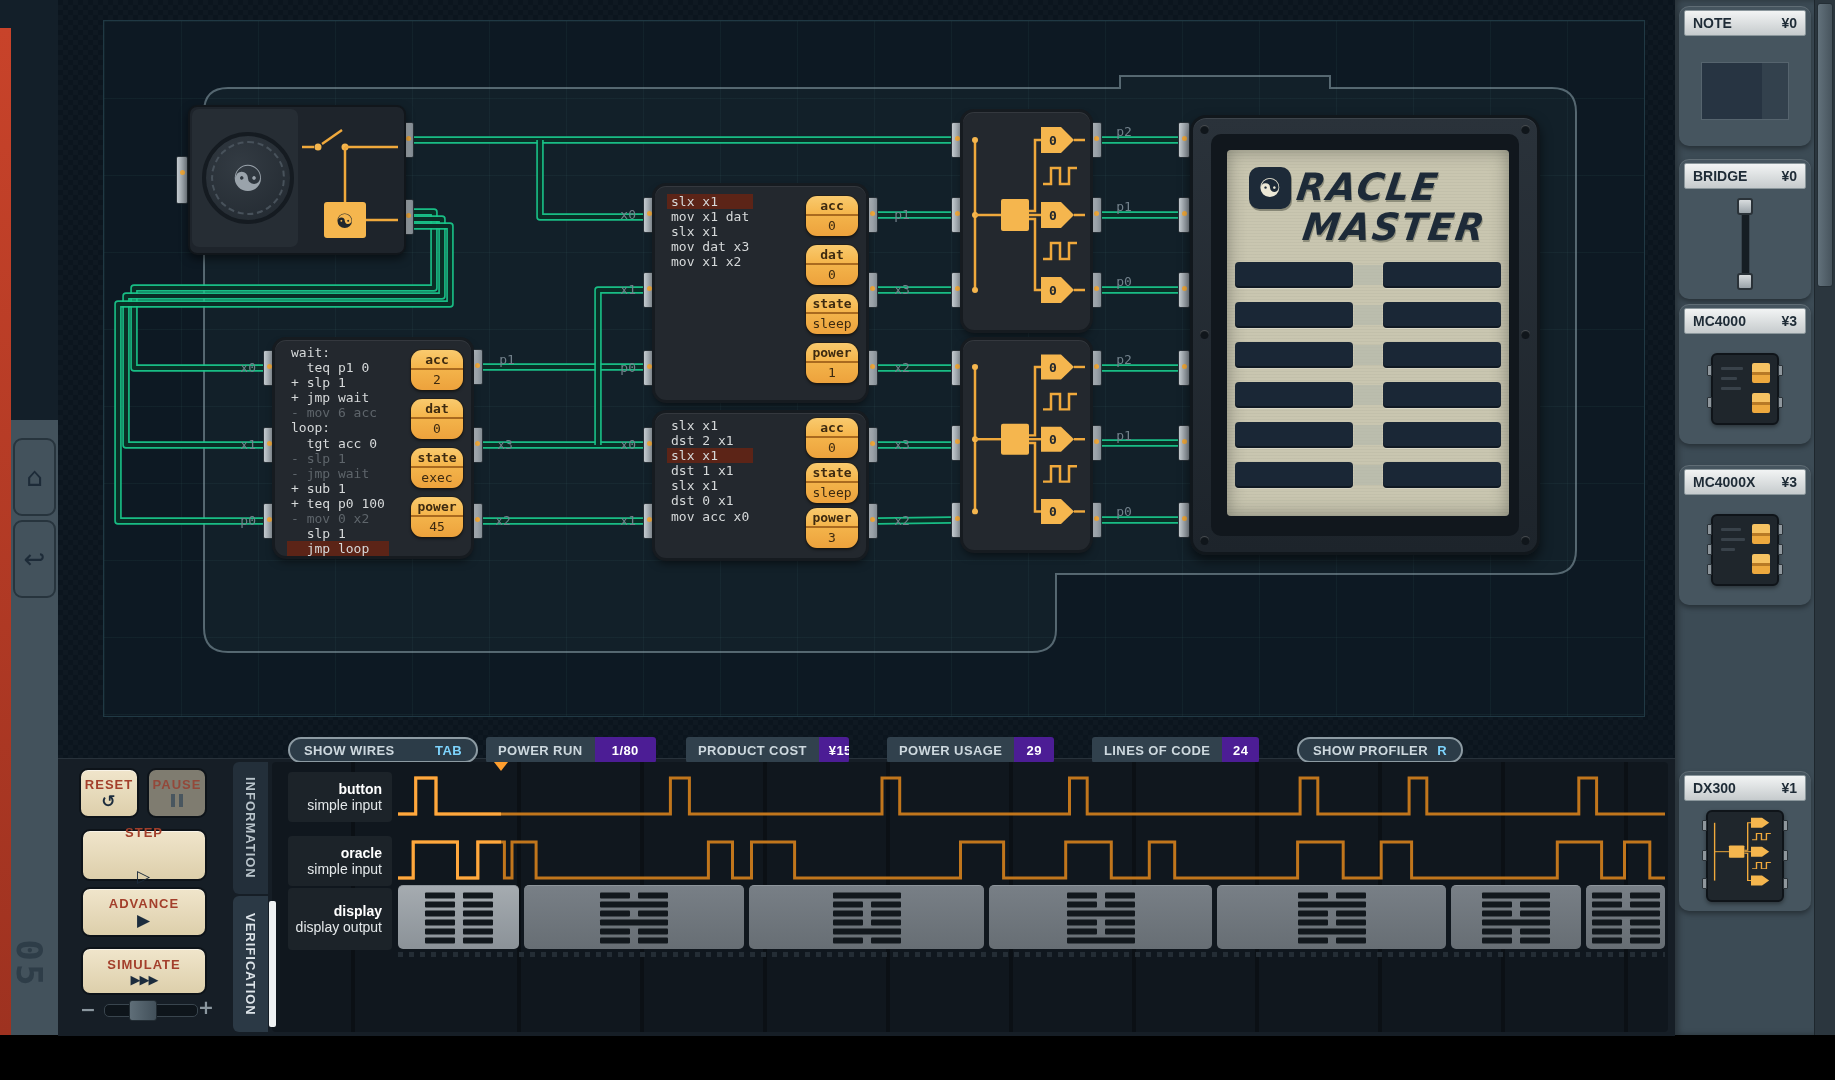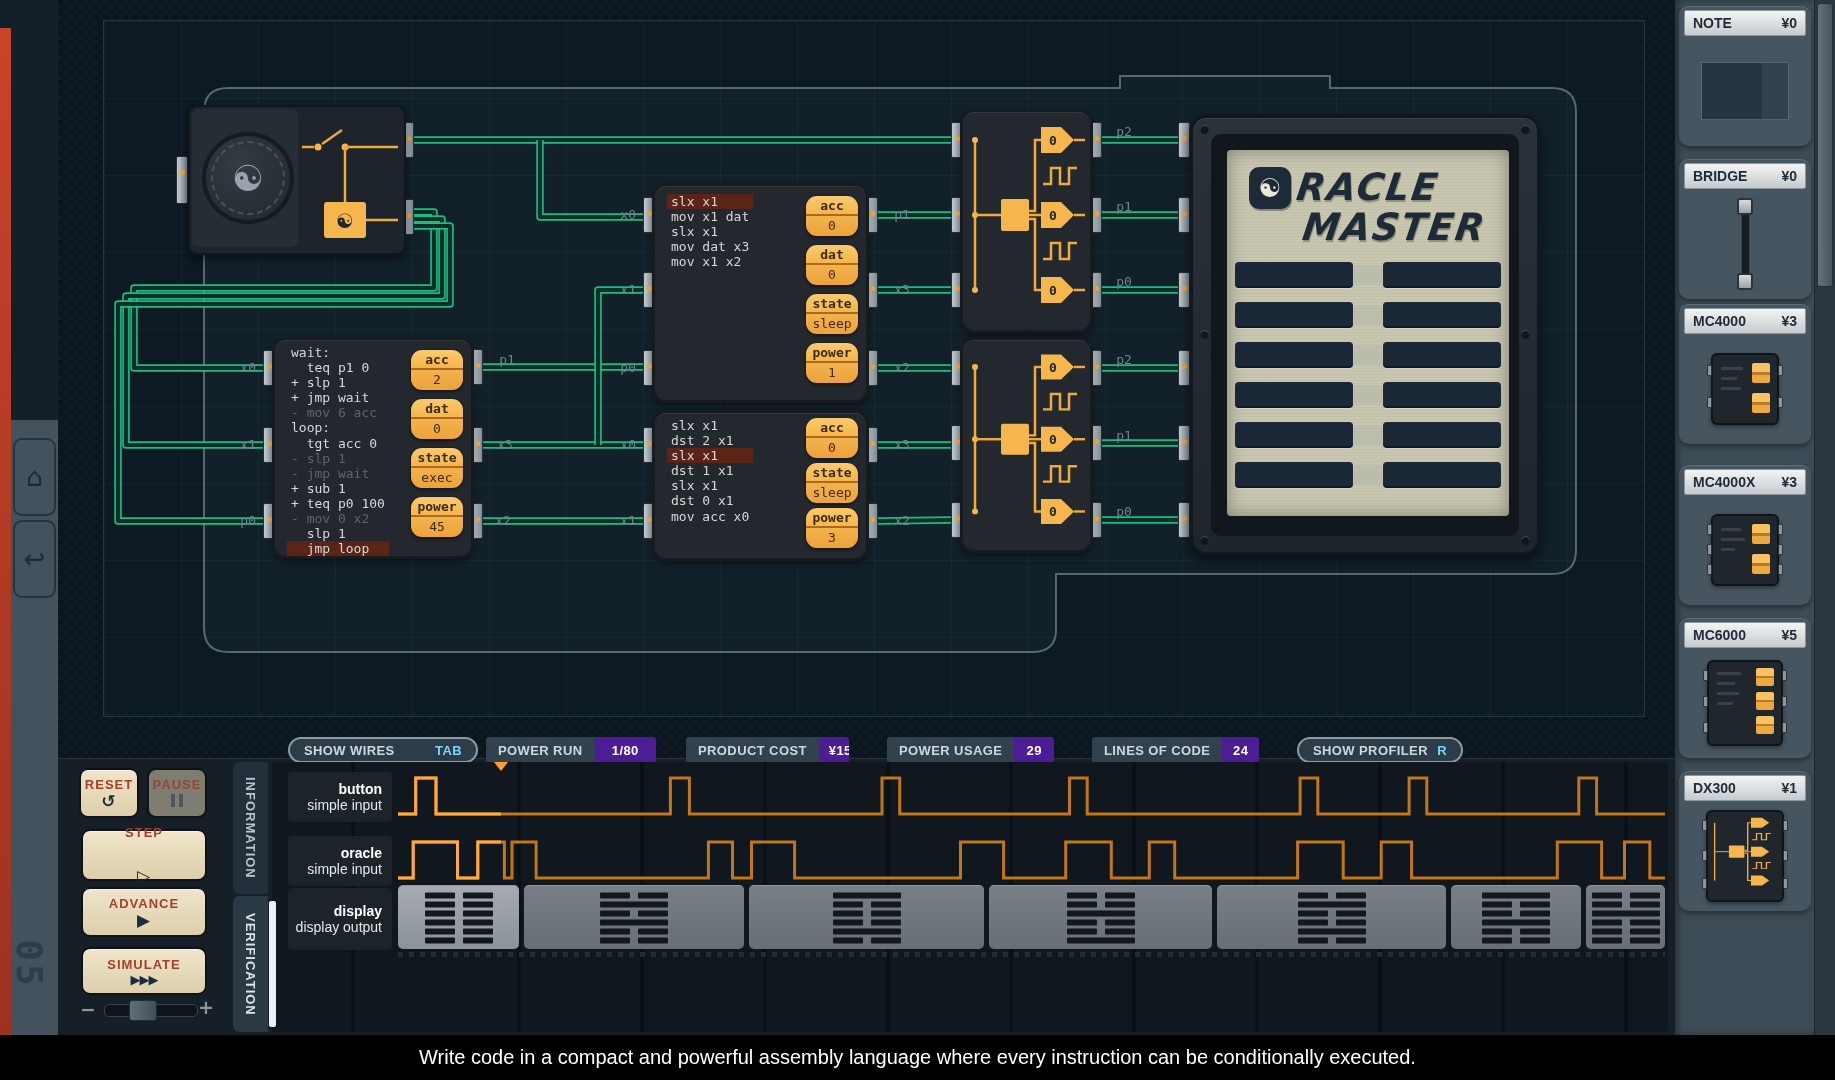--- a/index.html
+++ b/index.html
@@ -806,29 +806,6 @@
       </div>
         </div>
     </div>
-    <div class="card" style="top:618px;">
-      <div class="card-h">
-          <span>MC6000</span>
-          <span>¥5</span>
-        </div>
-      <div class="card-body">
-          <div class="mini-chip" style="width:72px;height:82px;">
-        <div class="mini-reg" style="top:6px;height:18px;"></div>
-            <div class="mini-reg" style="top:30px;height:18px;"></div>
-            <div class="mini-reg" style="top:54px;height:18px;"></div>
-        <div class="mini-dash" style="top:10px;width:24px;"></div>
-            <div class="mini-dash" style="top:20px;width:18px;"></div>
-        <div class="mini-dash" style="top:30px;width:22px;"></div>
-            <div class="mini-dash" style="top:40px;width:16px;"></div>
-        <div class="mini-pin" style="left:-6px;top:8px;"></div>
-            <div class="mini-pin" style="left:-6px;top:34px;"></div>
-            <div class="mini-pin" style="left:-6px;top:60px;"></div>
-        <div class="mini-pin" style="right:-6px;top:8px;"></div>
-            <div class="mini-pin" style="right:-6px;top:34px;"></div>
-            <div class="mini-pin" style="right:-6px;top:60px;"></div>
-      </div>
-        </div>
-    </div>
     <div class="card" style="top:771px;">
       <div class="card-h">
           <span>DX300</span>

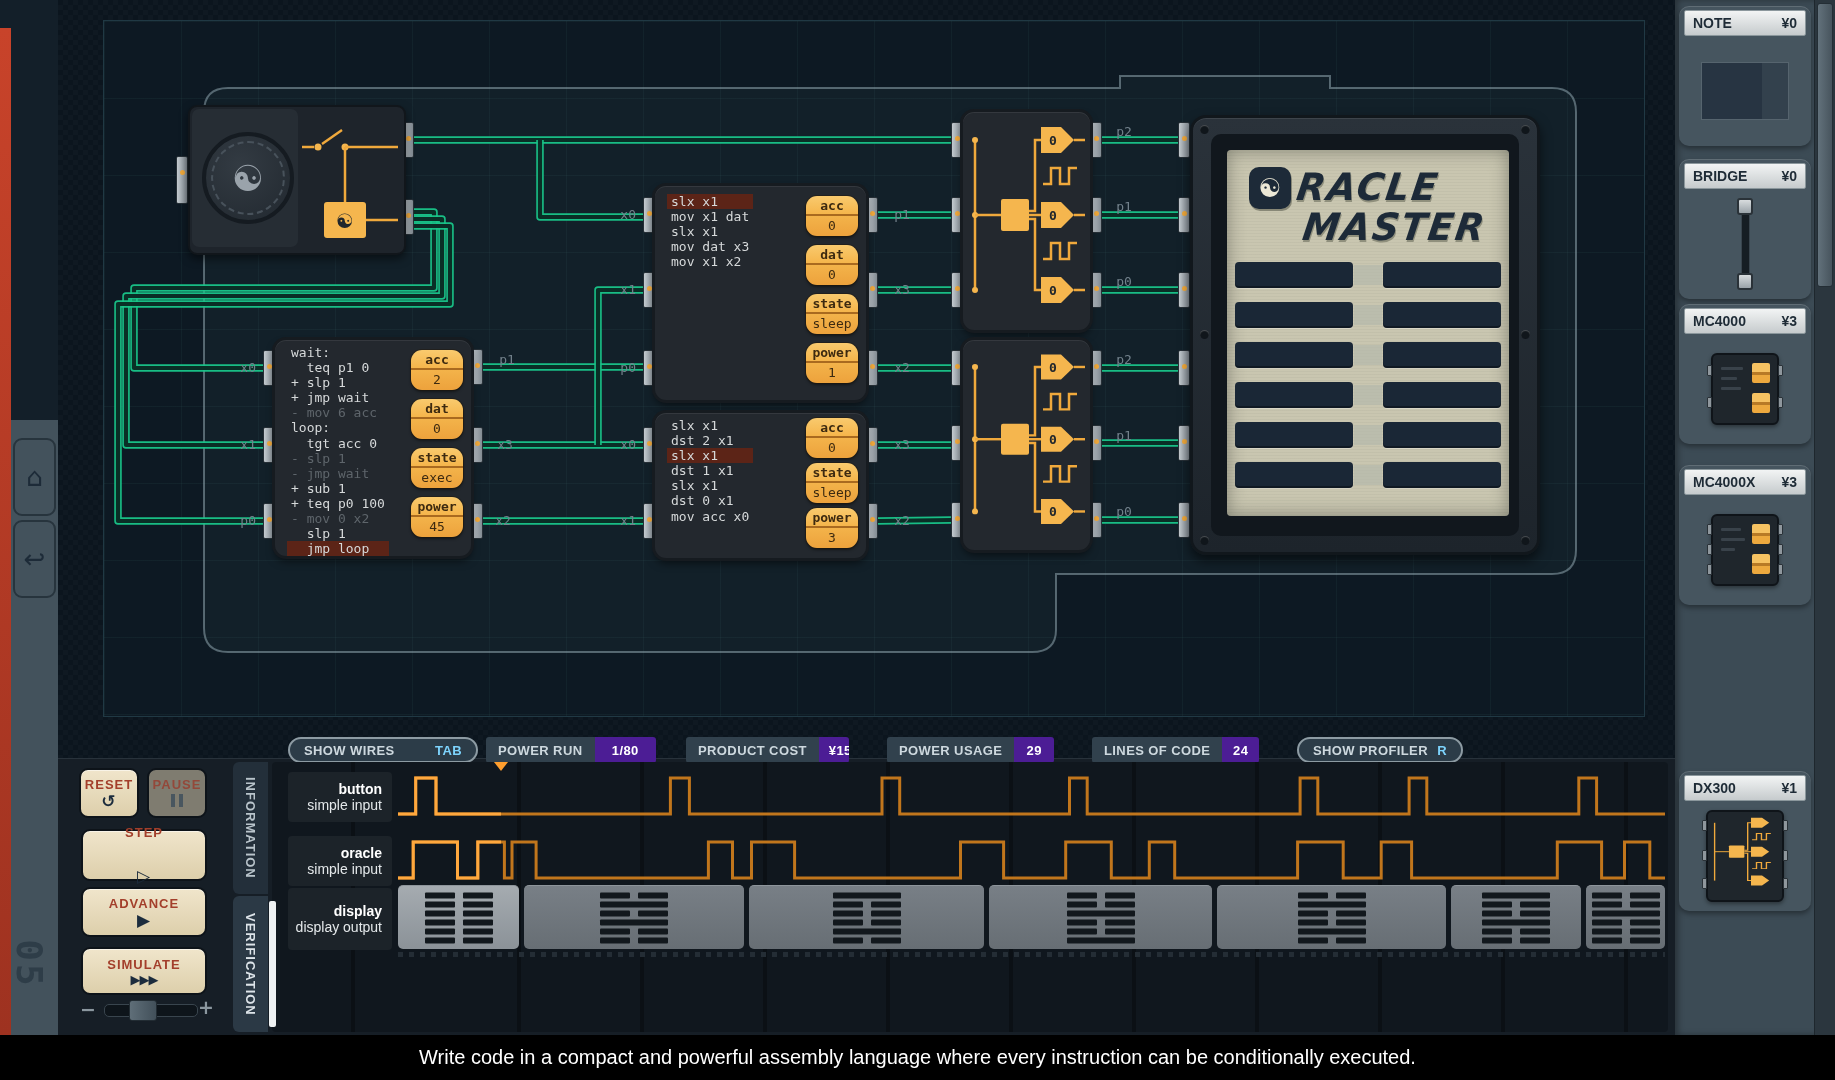--- a/index.html
+++ b/index.html
@@ -852,9 +852,6 @@
     <div id="rail-stencil">05</div>
   </div>
 
-  <div id="caption-bar">
-    <span>Write code in a compact and powerful assembly language where every instruction can be conditionally executed.</span>
-  </div>
 <div class="pin" style="left: 263px; top: 350px;"></div>
     <div class="pin" style="left: 263px; top: 427px;"></div>
     <div class="pin" style="left: 263px; top: 503px;"></div>

